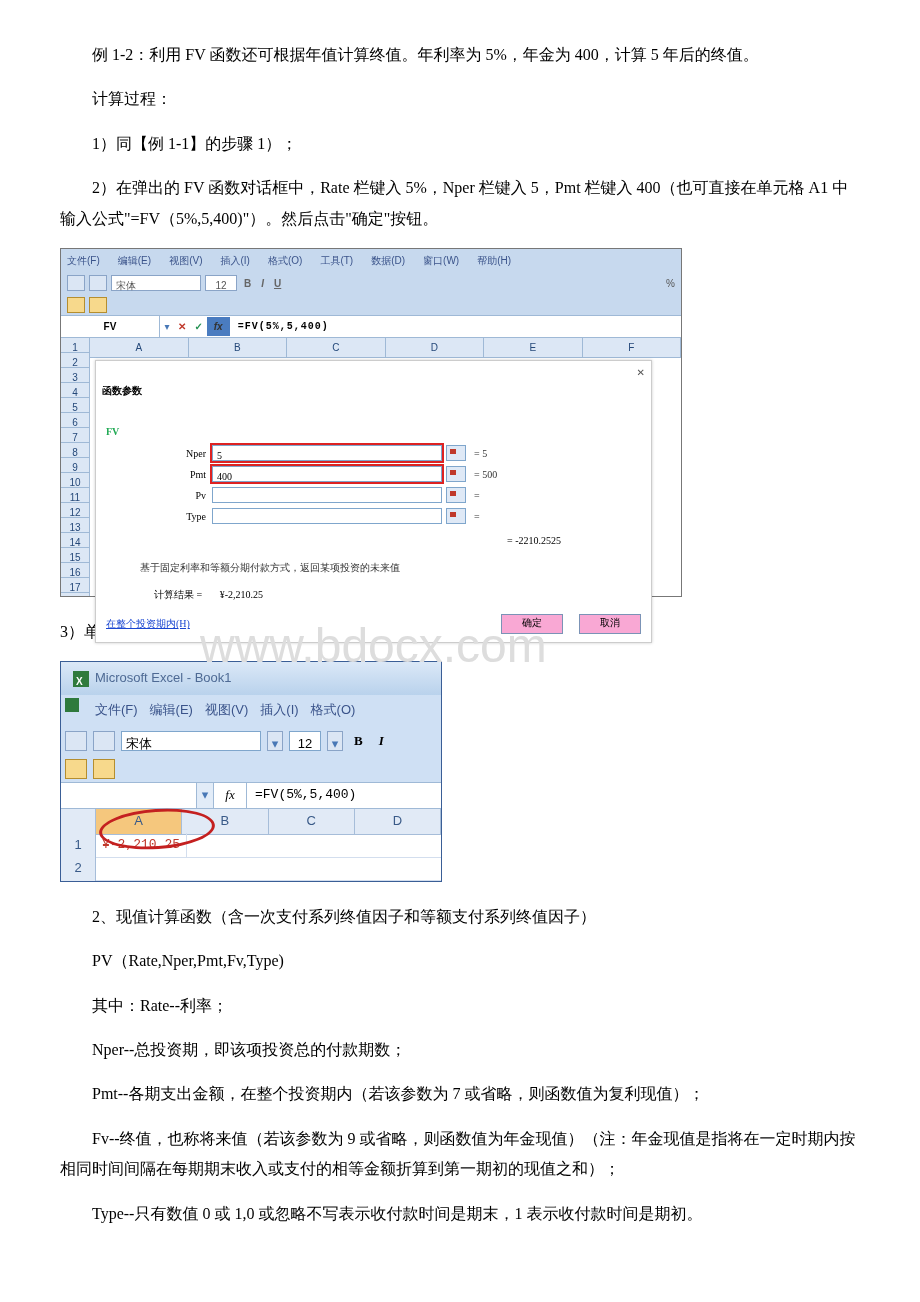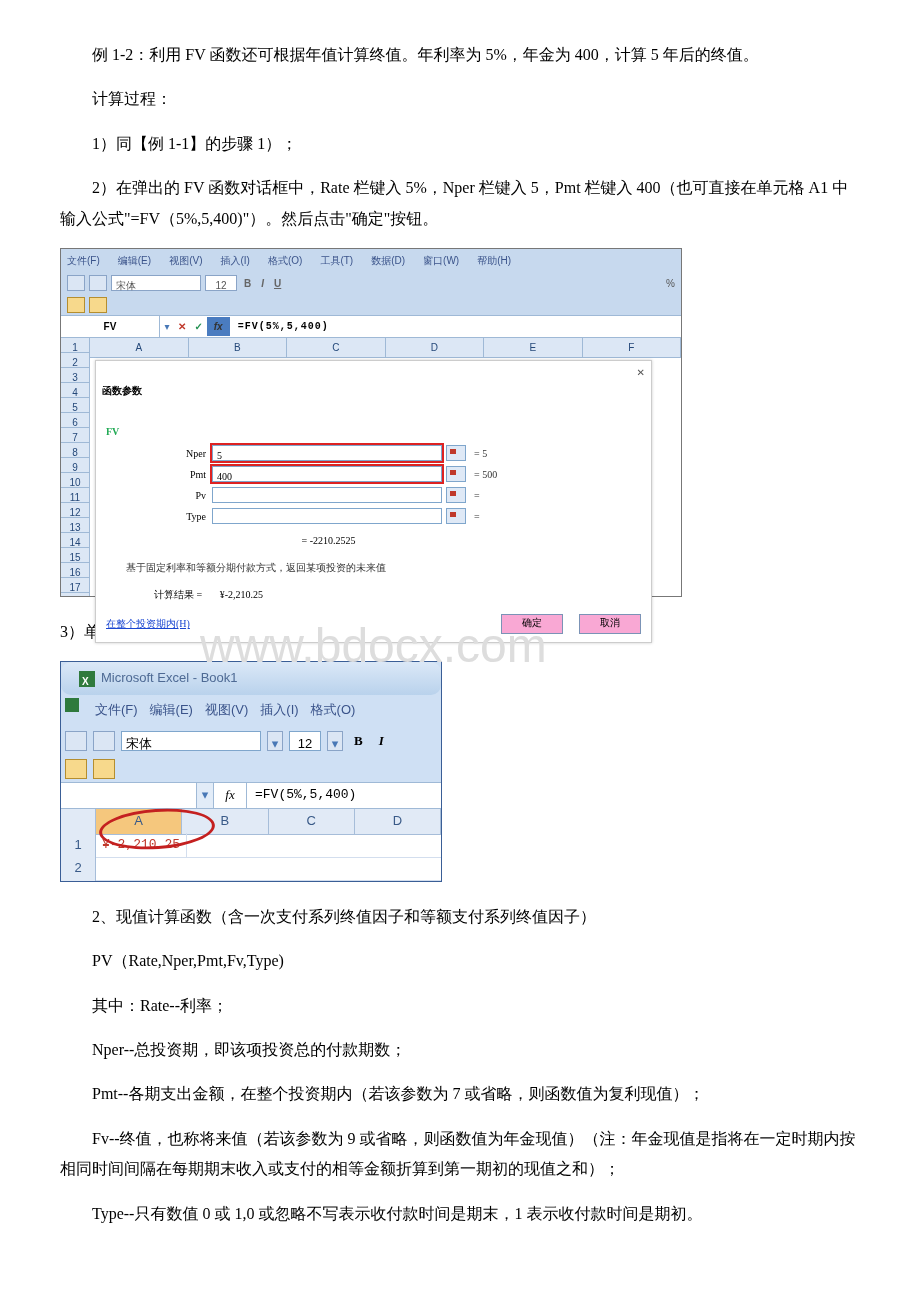--- a/index.html
+++ b/index.html
@@ -208,7 +208,7 @@
               <div class="eq">= </div>
             </div>
 
-            <div style="text-align:center; padding:4px 90px 0 0;">= -2210.2525</div>
+            <div style="text-align:right; padding:4px 90px 0 0;">= -2210.2525</div>
             <div class="desc">基于固定利率和等额分期付款方式，返回某项投资的未来值</div>
             <div class="result-row">
               <span>计算结果 =</span>&nbsp;&nbsp;&nbsp;&nbsp;&nbsp;&nbsp;

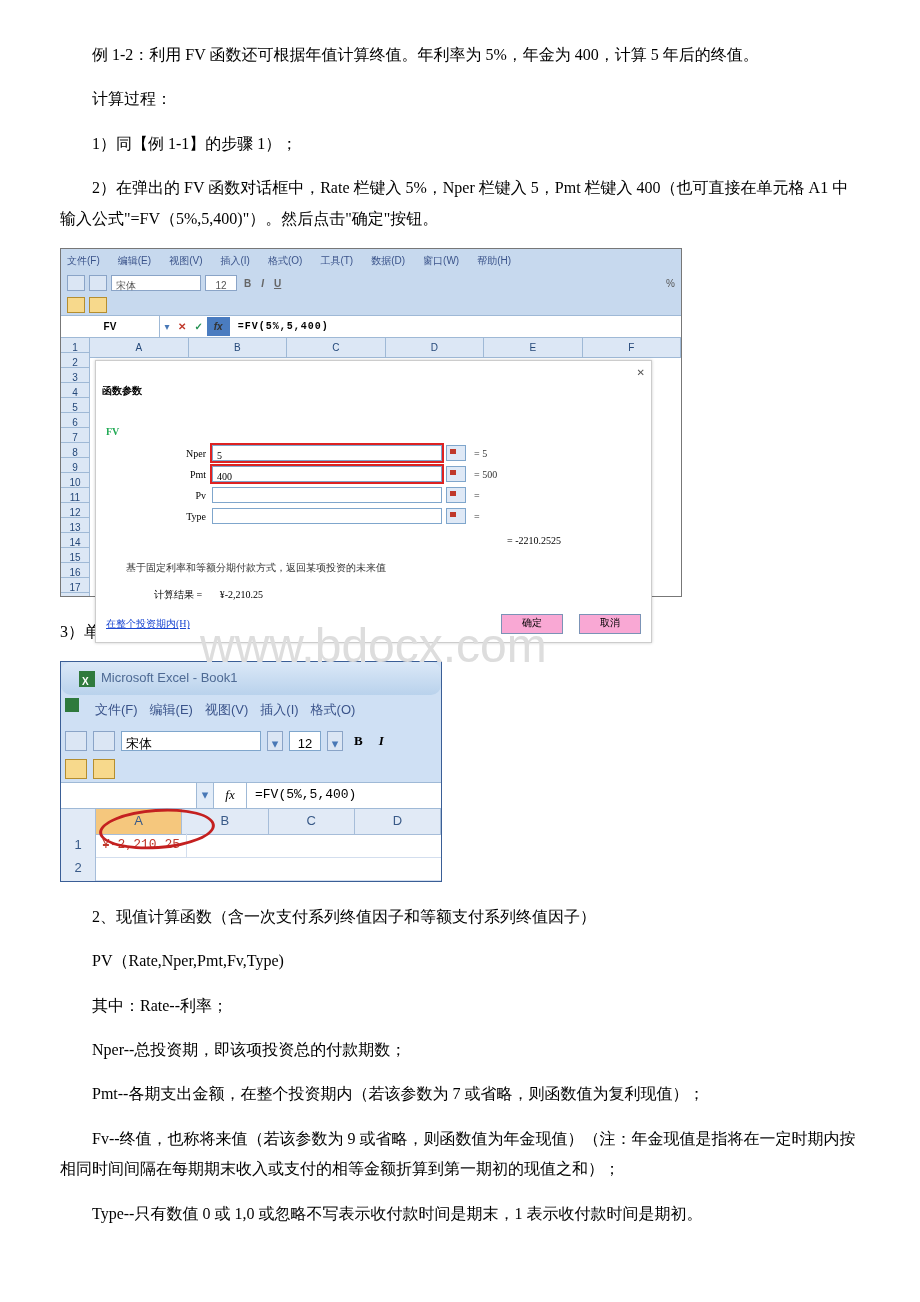--- a/index.html
+++ b/index.html
@@ -63,7 +63,7 @@
   .dlg .btn-r { width: 18px; height: 14px; margin-left: 4px; background: #dfe9f6; border: 1px solid #7fa6cc; position: relative;}
   .dlg .btn-r::after{content:""; position:absolute; left:3px; top:3px; width:6px;height:5px; background:#c0392b;}
   .dlg .eq { margin-left: 8px; color: #333;}
-  .dlg .desc { padding: 8px 10px 4px 30px; color: #333; }
+  .dlg .desc { padding: 8px 10px 4px 44px; color: #333; }
   .dlg .desc2 { padding: 2px 10px 6px 110px; color: #333; }
   .dlg .foot { display: flex; align-items: center; padding: 6px 10px 8px 10px; }
   .dlg .foot .link { color: #1a46d1; text-decoration: underline; }

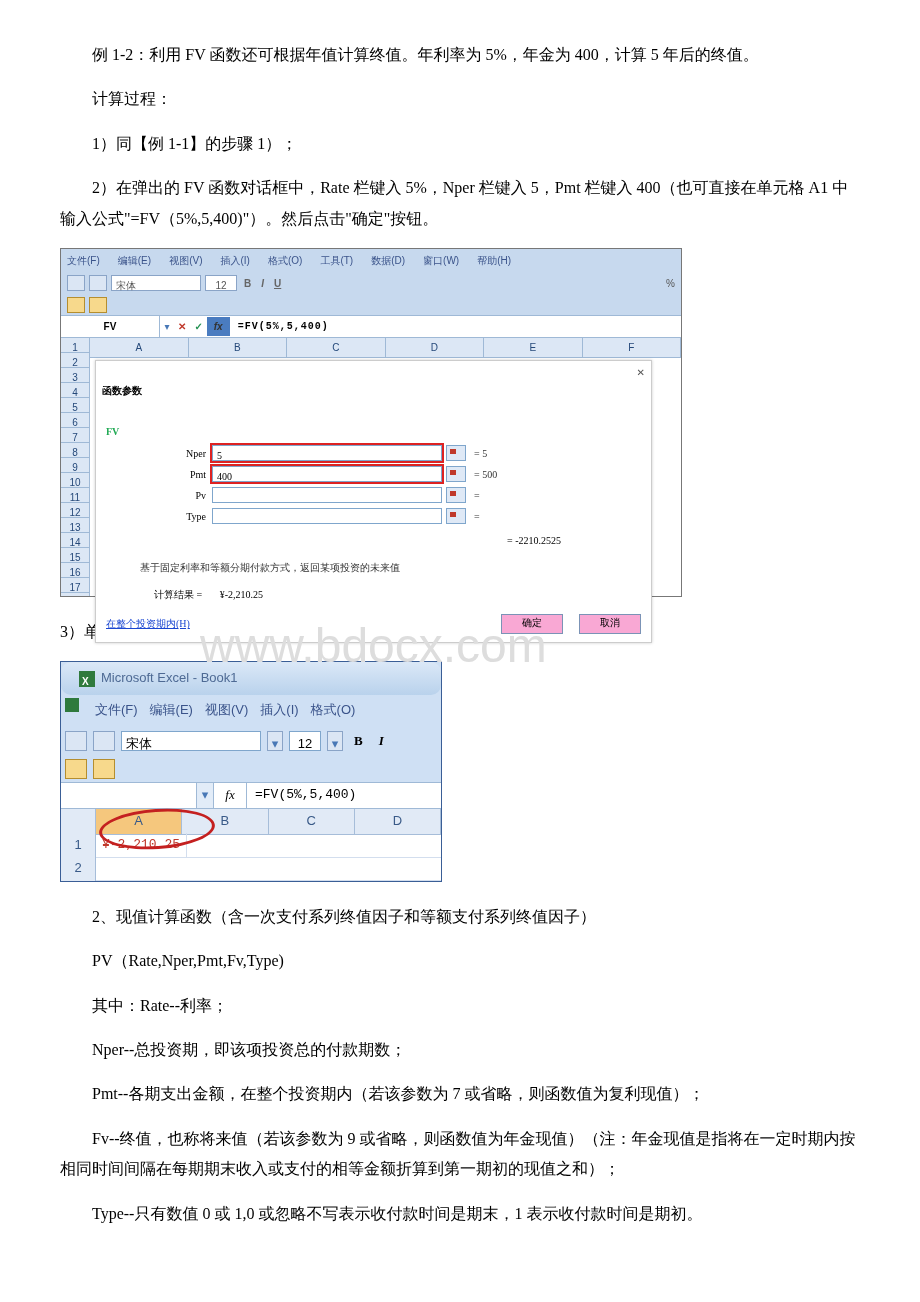--- a/index.html
+++ b/index.html
@@ -74,7 +74,7 @@
 
   
   .xl2 { width: 380px; border: 1px solid #3a5e96; font-family: "Microsoft YaHei", Arial; font-size: 13px; background: #cfe0f4; position: relative;}
-  .xl2 .titlebar { background: linear-gradient(#dbe8f7,#b9d2ec); padding: 4px 18px; color: #4e6a94; display:flex; align-items:center; gap:6px;border-radius:10px;}
+  .xl2 .titlebar { background: linear-gradient(#dbe8f7,#b9d2ec); padding: 4px 12px; color: #4e6a94; display:flex; align-items:center; gap:6px;}
   .xl2 .titlebar .logo { width:16px; height:16px; background:#2f7a3d; position:relative;}
   .xl2 .titlebar .logo::after{content:"X"; color:#fff; font-size:10px; position:absolute; left:3px; top:1px; font-weight:bold;}
   .xl2 .menubar { background: #cfe0f4; padding: 3px 4px; display: flex; gap: 12px; color: #3a538a; font-size: 13px; }

